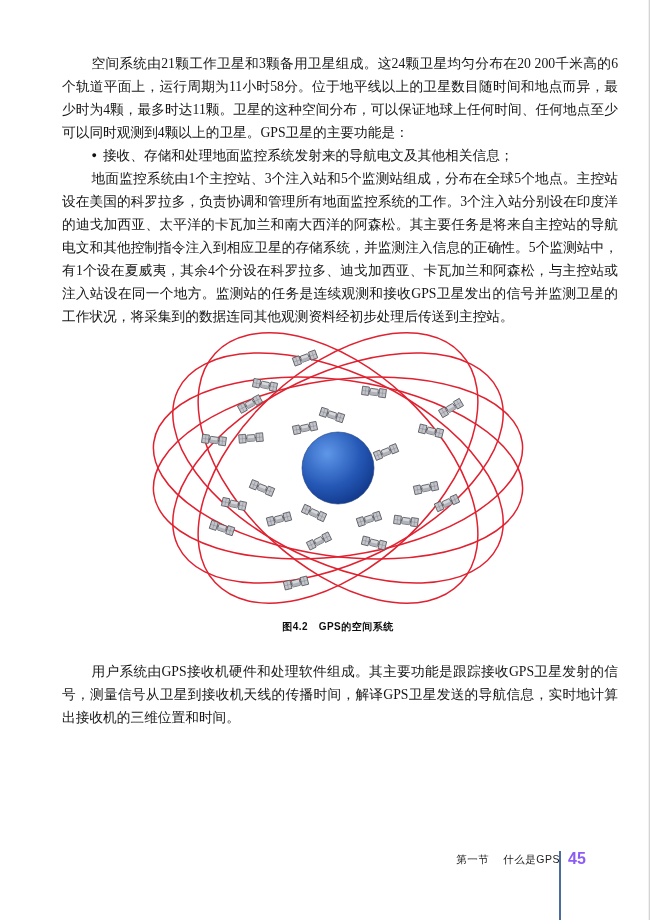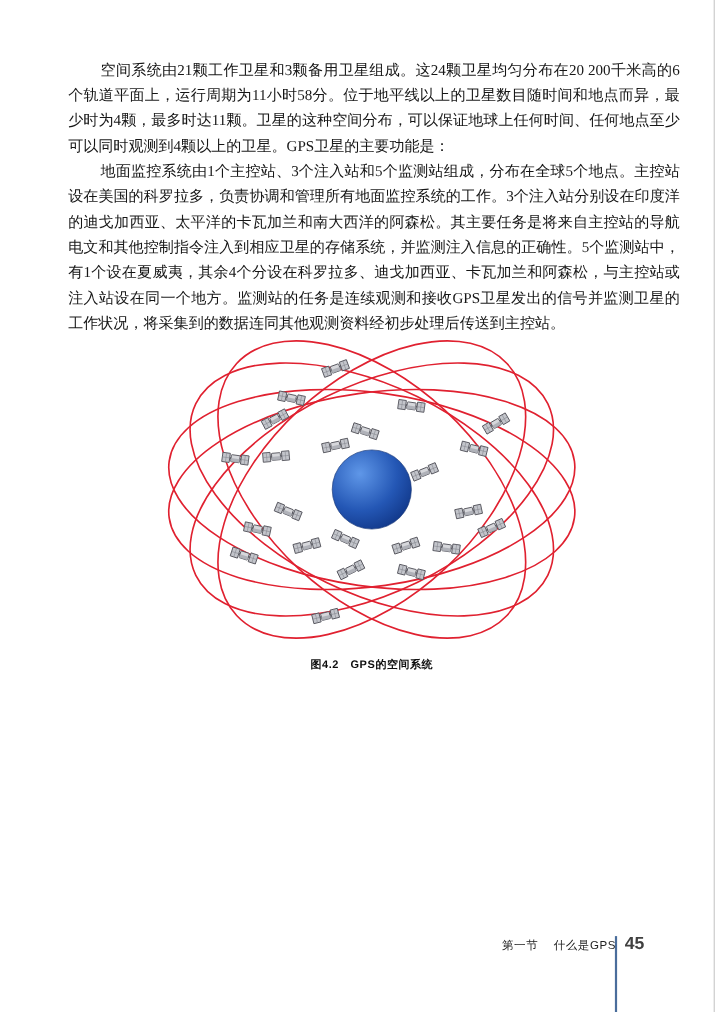--- a/index.html
+++ b/index.html
@@ -34,6 +34,7 @@
 
   <div class="body-text first-block">
       <p class="indent">空间系统由21颗工作卫星和3颗备用卫星组成。这24颗卫星均匀分布在20 200千米高的6个轨道平面上，运行周期为11小时58分。位于地平线以上的卫星数目随时间和地点而异，最少时为4颗，最多时达11颗。卫星的这种空间分布，可以保证地球上任何时间、任何地点至少可以同时观测到4颗以上的卫星。GPS卫星的主要功能是：</p>
+      <p class="bullet"><span class="marker">●</span>接收、存储和处理地面监控系统发射来的导航电文及其他相关信息；</p>
       <p class="indent">地面监控系统由1个主控站、3个注入站和5个监测站组成，分布在全球5个地点。主控站设在美国的科罗拉多，负责协调和管理所有地面监控系统的工作。3个注入站分别设在印度洋的迪戈加西亚、太平洋的卡瓦加兰和南大西洋的阿森松。其主要任务是将来自主控站的导航电文和其他控制指令注入到相应卫星的存储系统，并监测注入信息的正确性。5个监测站中，有1个设在夏威夷，其余4个分设在科罗拉多、迪戈加西亚、卡瓦加兰和阿森松，与主控站或注入站设在同一个地方。监测站的任务是连续观测和接收GPS卫星发出的信号并监测卫星的工作状况，将采集到的数据连同其他观测资料经初步处理后传送到主控站。</p>
     </div>
 

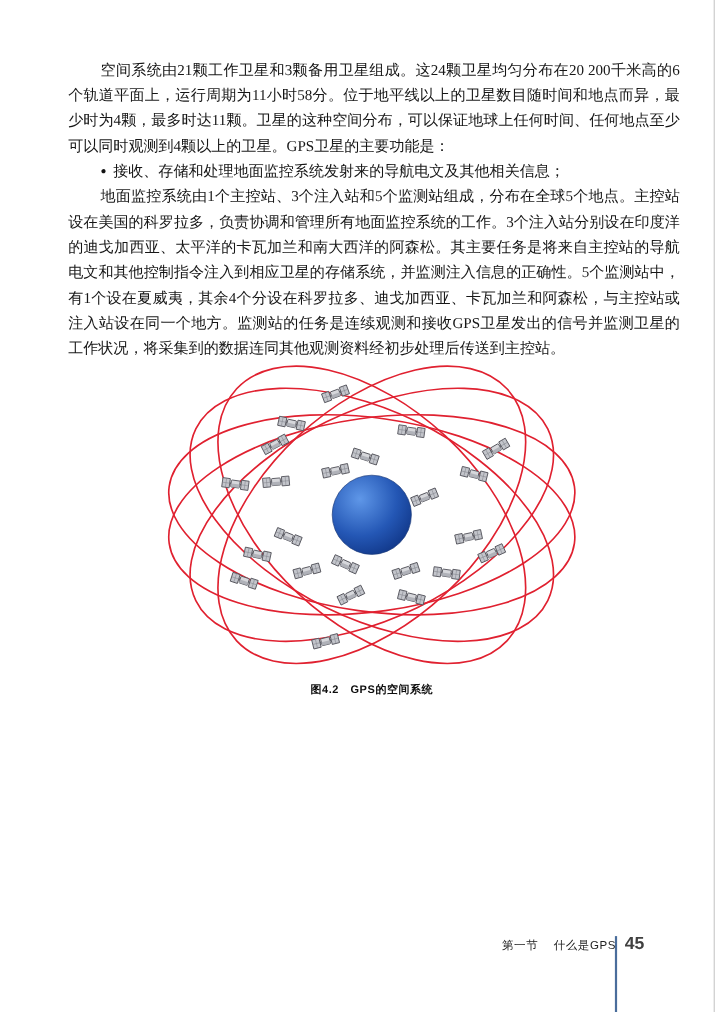--- a/index.html
+++ b/index.html
@@ -280,6 +280,9 @@
     <div class="figure-caption">图4.2　GPS的空间系统</div>
   </div>
 
+  <div class="body-text after-figure">
+      <p class="indent">用户系统由GPS接收机硬件和处理软件组成。其主要功能是跟踪接收GPS卫星发射的信号，测量信号从卫星到接收机天线的传播时间，解译GPS卫星发送的导航信息，实时地计算出接收机的三维位置和时间。</p>
+    </div>
 
   <div class="footer-text">
     <span>第一节</span><span class="sec-title">什么是GPS</span>

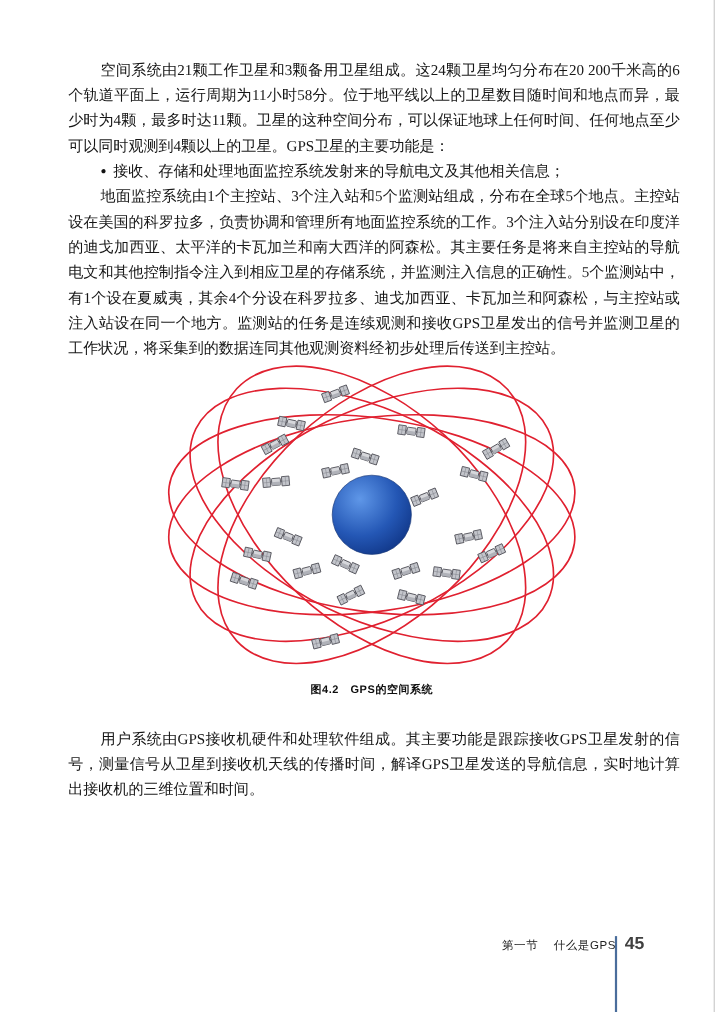--- a/index.html
+++ b/index.html
@@ -25,7 +25,7 @@
   .footer-divider{position:absolute;top:851px;left:559px;width:2px;height:69px;background:#4a6d9b;}
   .footer-page{position:absolute;top:850px;left:568px;
         font-family:"Liberation Sans","DejaVu Sans",sans-serif;
-        font-size:16px;font-weight:bold;color:#404040;}
+        font-size:16px;font-weight:bold;color:#8b5cf6;}
 </style>
 </head>
 <body>

